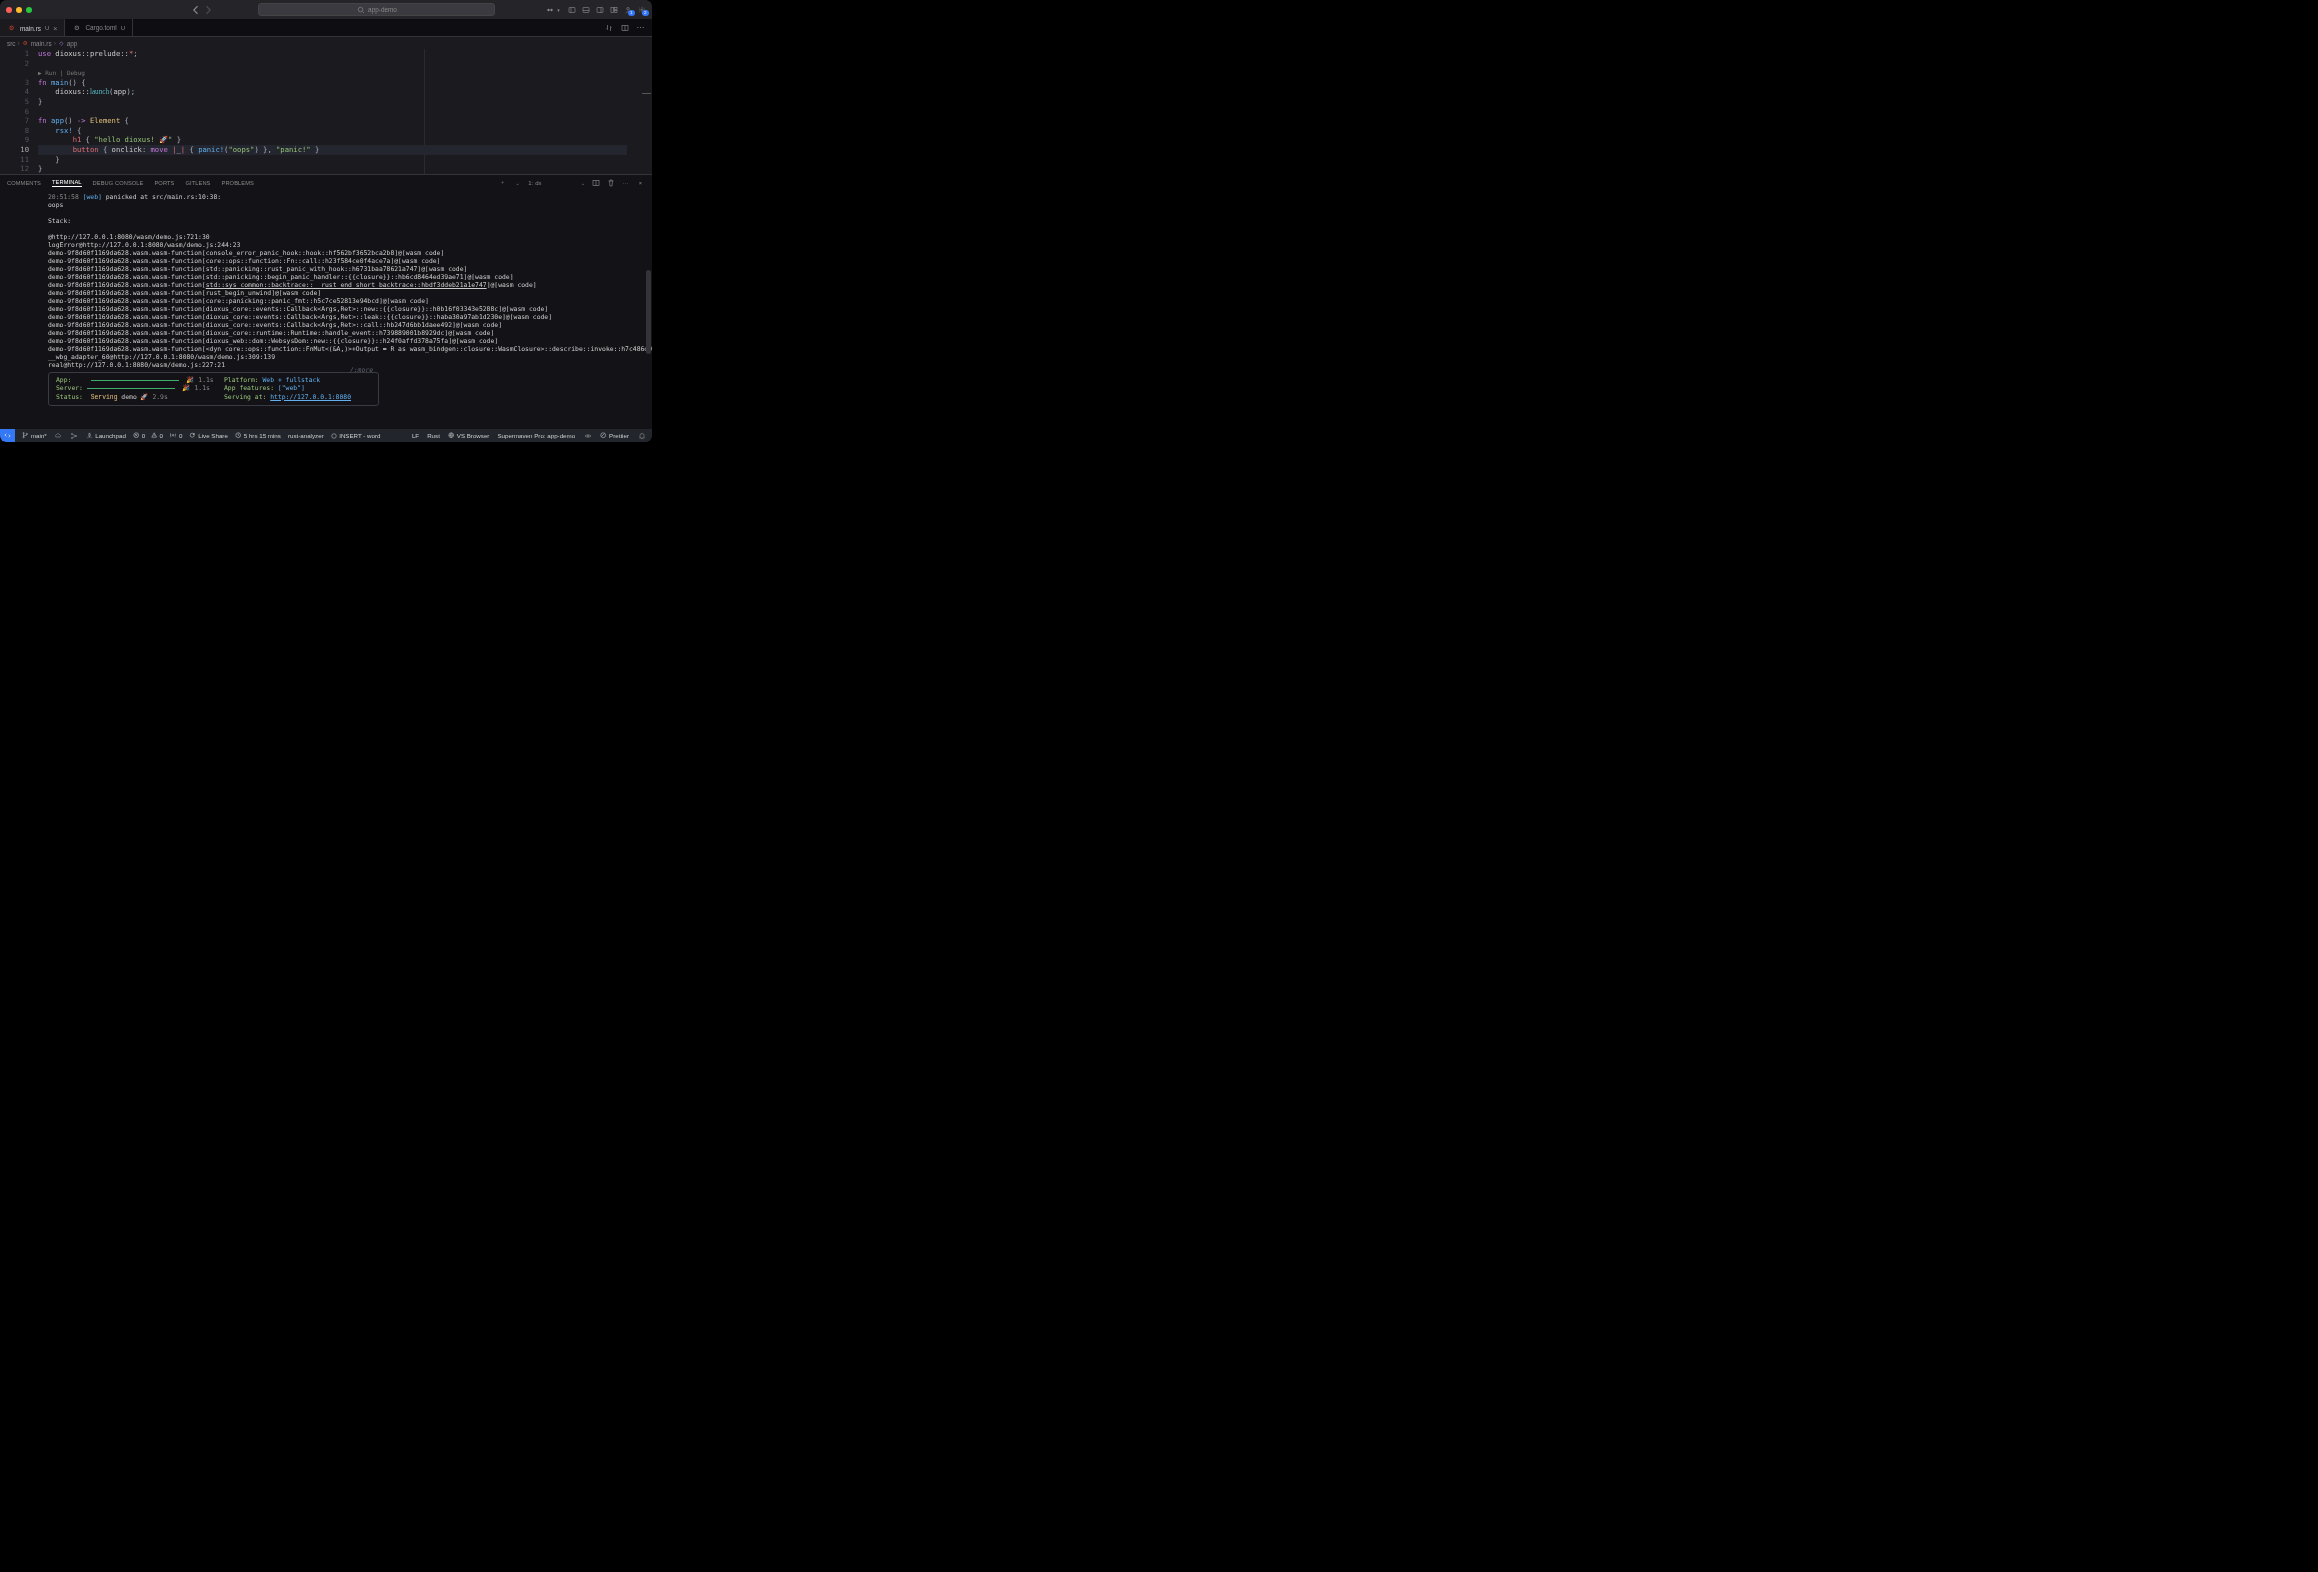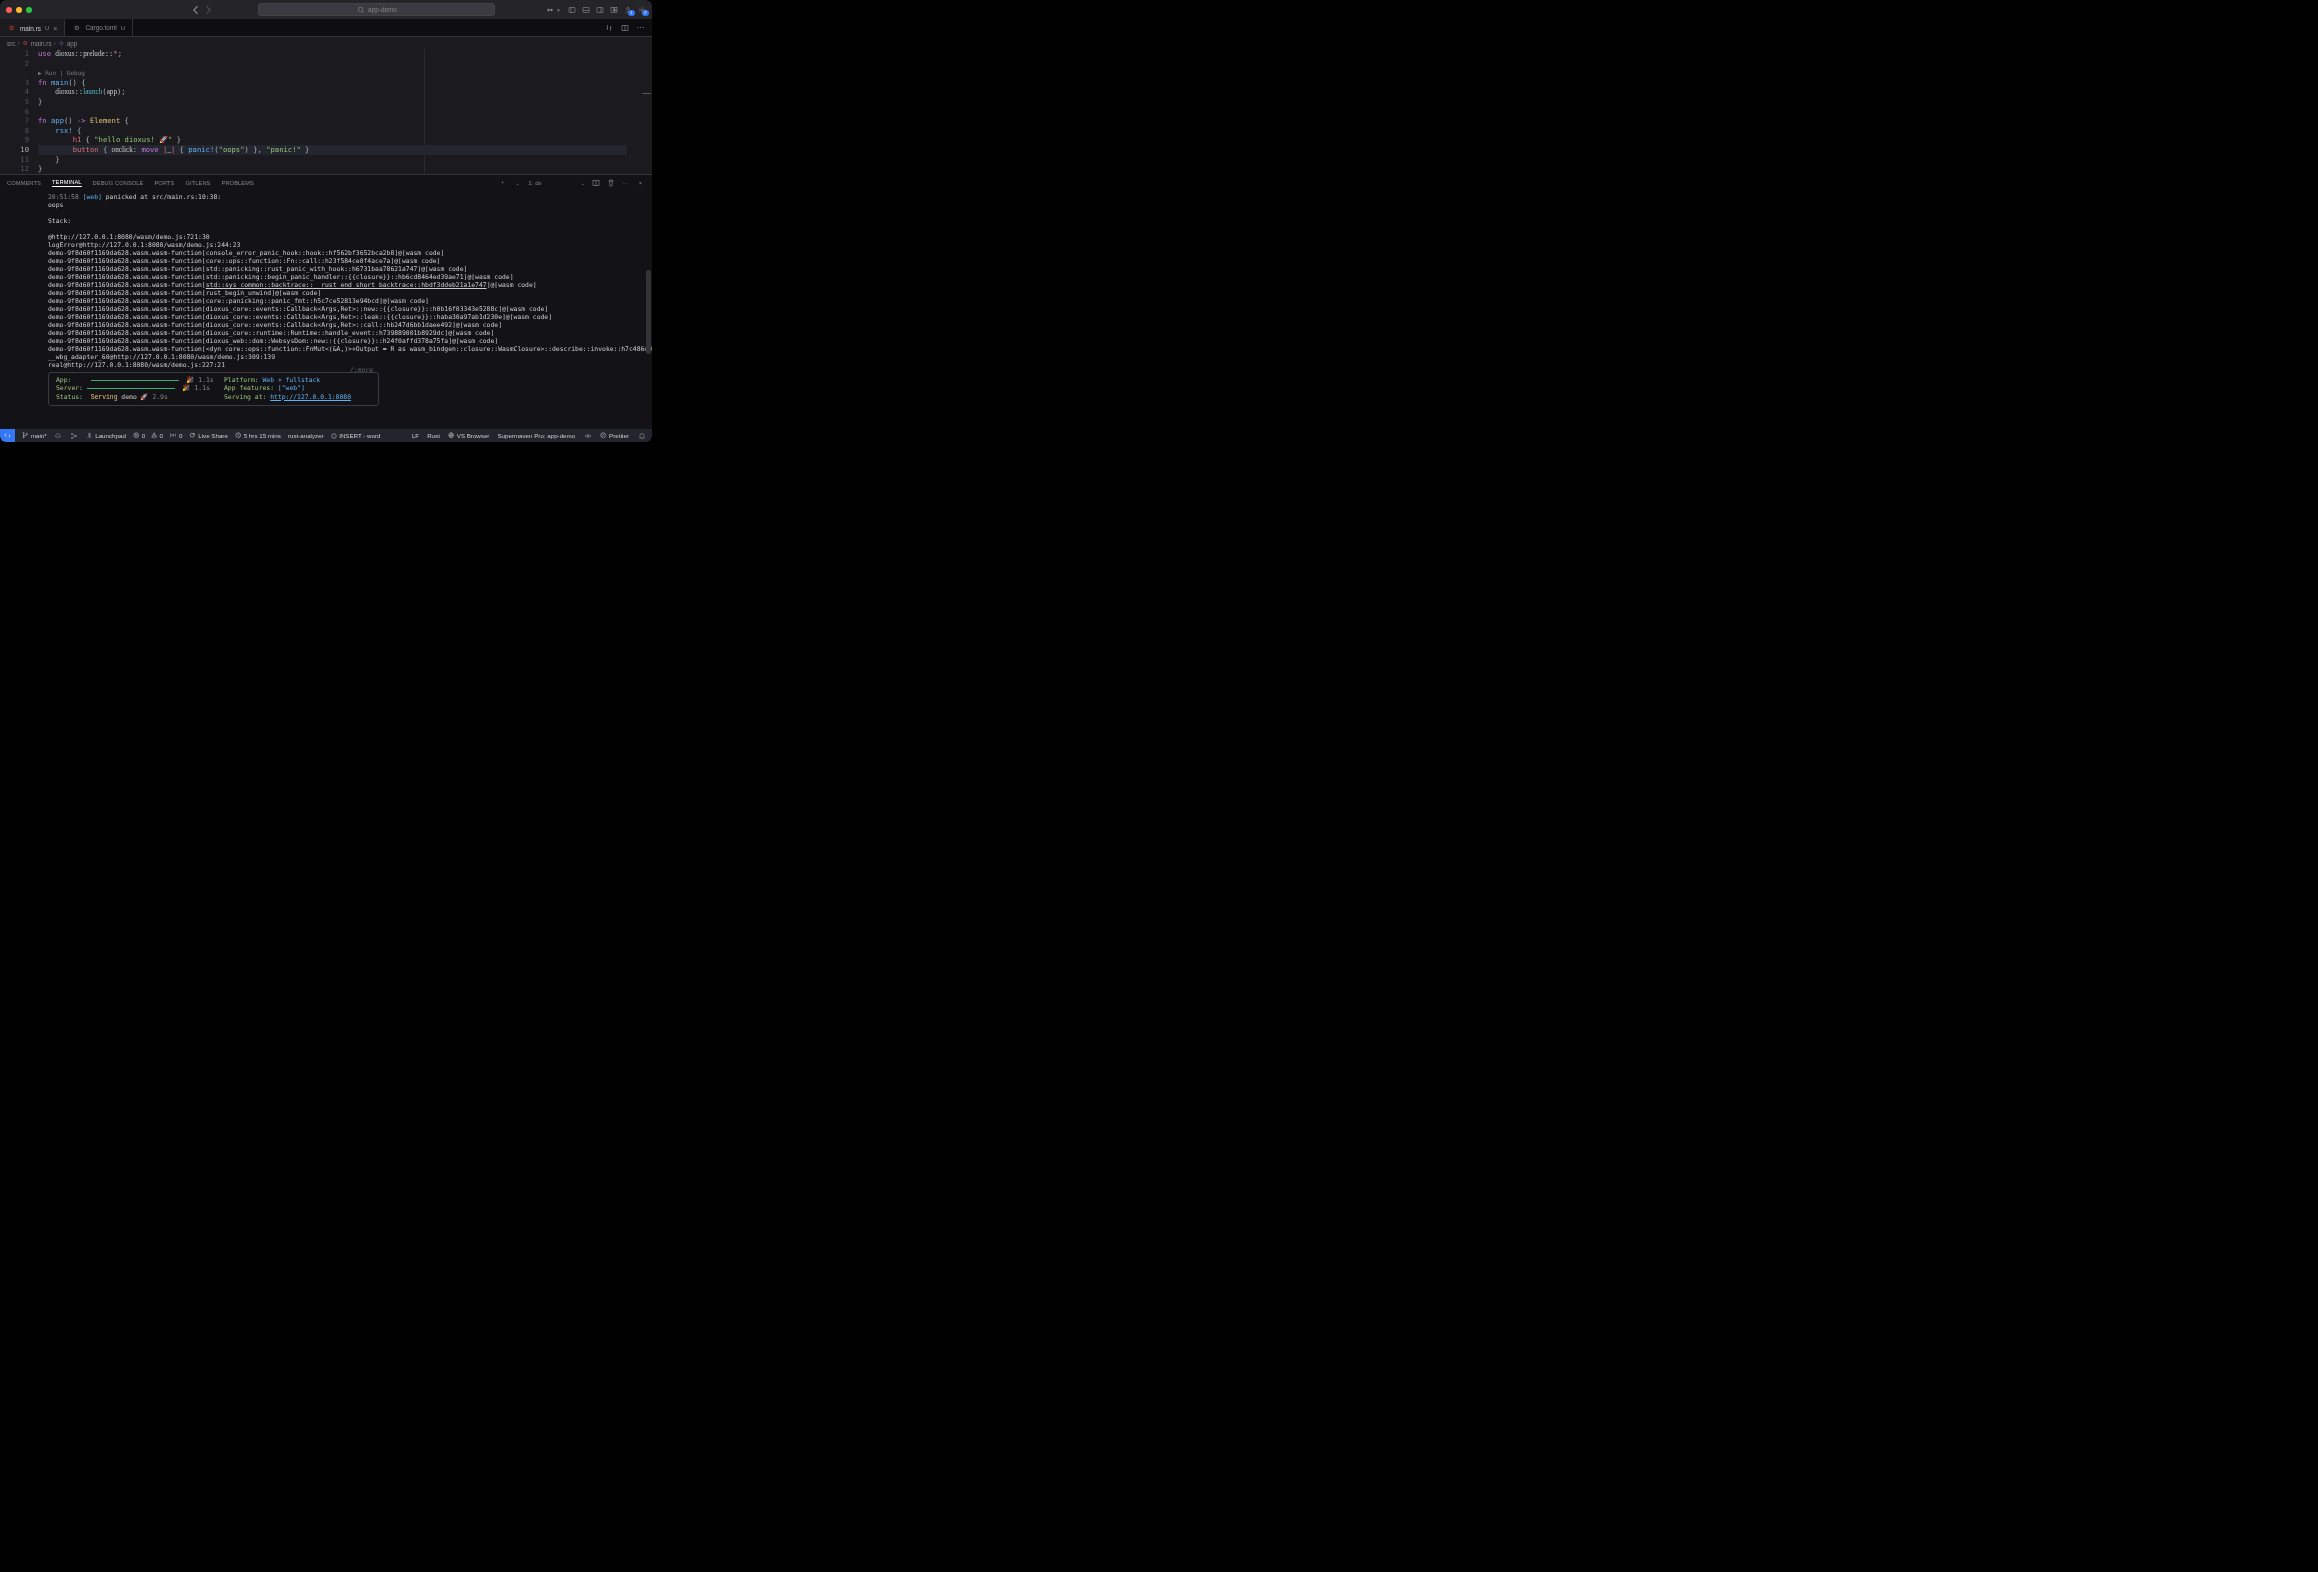--- a/index.html
+++ b/index.html
@@ -136,7 +136,7 @@
   .minimap .mark { position:absolute; right:1px; width:9px; height:1px; background:#555;}
   
   .tk-kw { color:#c678dd; }
-  .tk-ns { color:#cccccc;font-family:Liberation Serif, serif; }
+  .tk-ns { color:#cccccc; }
   .tk-op { color:#cccccc; }
   .tk-punc { color:#abb2bf; }
   .tk-type { color:#e5c07b;margin-top:27px; }

